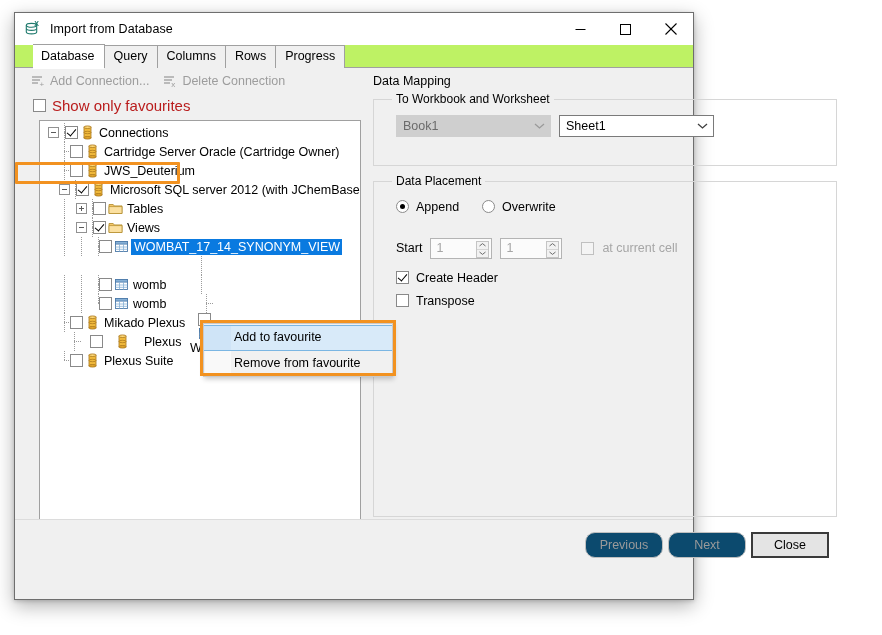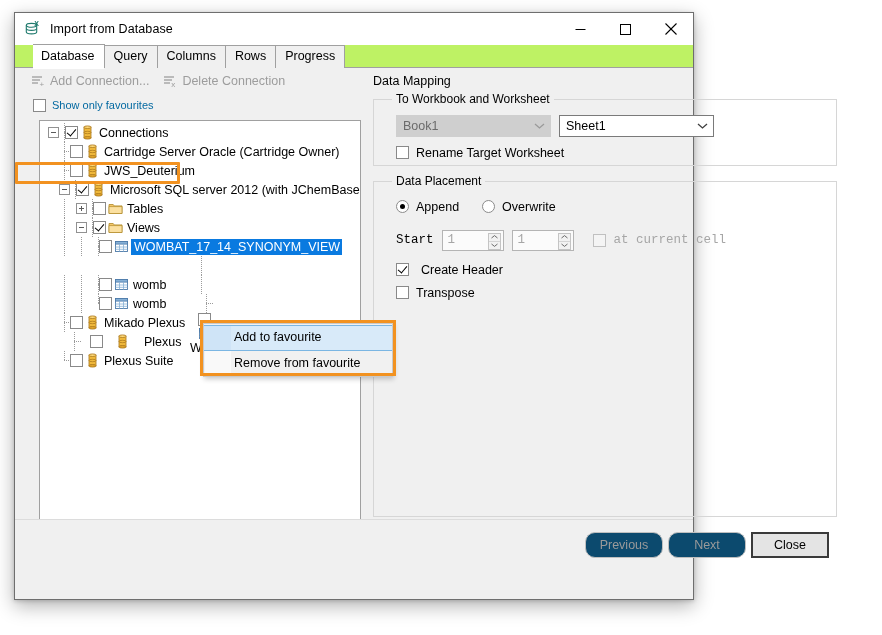--- a/index.html
+++ b/index.html
@@ -160,7 +160,7 @@
     gap: 6px;
     height: 18px;
   }
-  .fav-label { font-size: 11px; color: #0369a1; white-space: nowrap; text-align: right; }
+  .fav-label { font-size: 15px; color: #b91c1c; white-space: nowrap; text-align: right; }
 
   .cb {
     width: 13px;

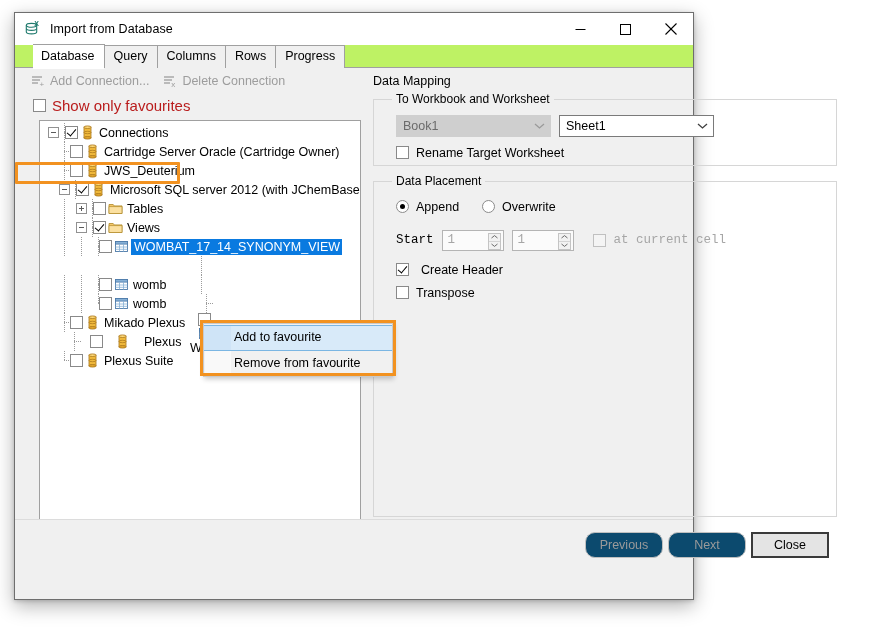--- a/index.html
+++ b/index.html
@@ -805,10 +805,6 @@
                 </span>
               </div>
             </div>
-            <div class="row" style="gap:7px; margin-top:9px;">
-              <span class="cb"></span>
-              <span class="lbl">Rename Target Worksheet</span>
-            </div>
           </div>
         </fieldset>
 

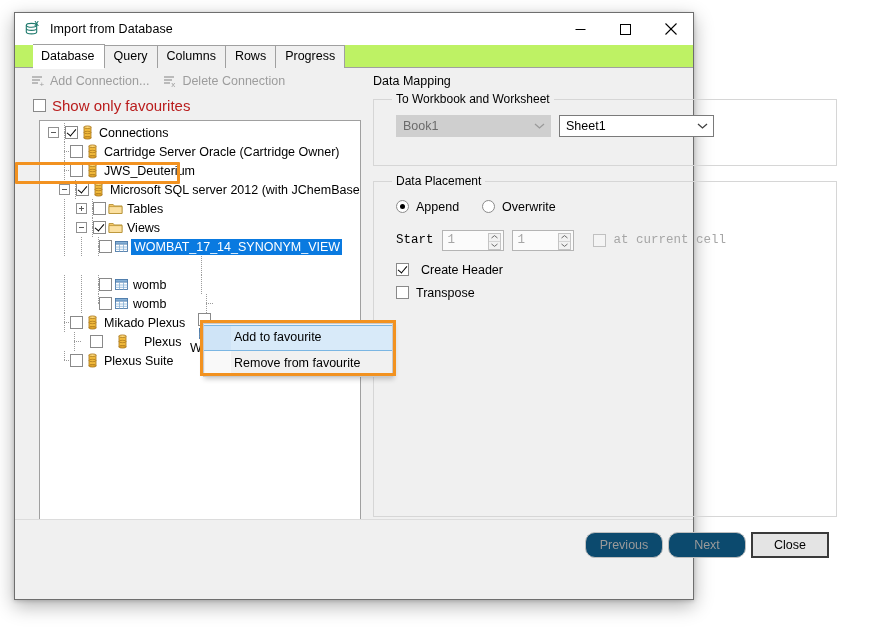--- a/index.html
+++ b/index.html
@@ -819,7 +819,7 @@
               <span class="lbl">Overwrite</span>
             </div>
 
-            <div class="row" style="gap:8px; margin-top:16px;font-family:Liberation Mono, monospace;">
+            <div class="row" style="gap:8px; margin-top:24px;">
               <span class="lbl">Start</span>
               <span class="spin">
                 <span class="val">1</span>

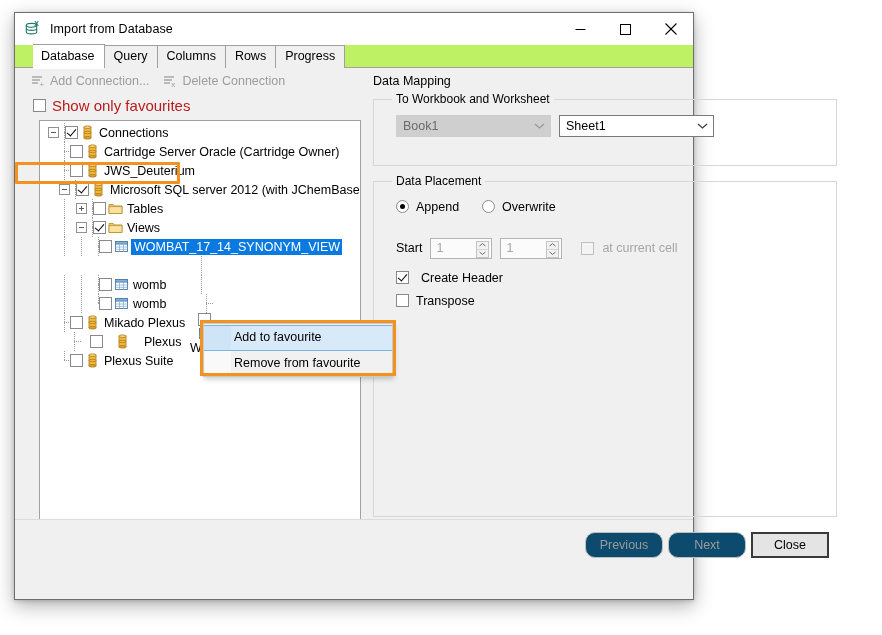--- a/index.html
+++ b/index.html
@@ -855,7 +855,7 @@
               <span class="lbl dim">at current cell</span>
             </div>
 
-            <div class="row" style="gap:12px; margin-top:12px;">
+            <div class="row" style="gap:7px; margin-top:12px;">
               <span class="cb checked"></span>
               <span class="lbl">Create Header</span>
             </div>

